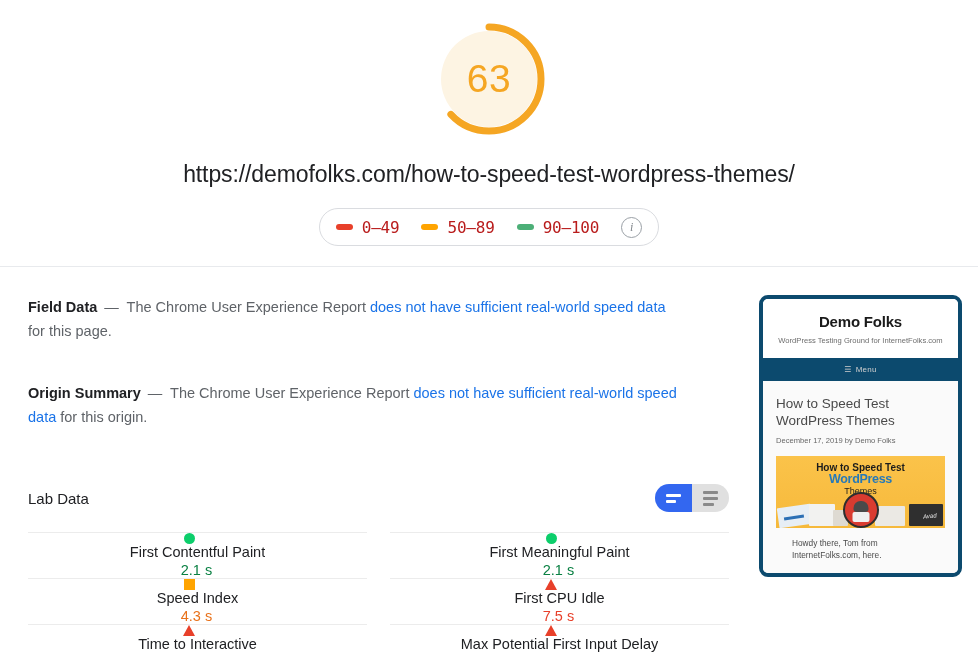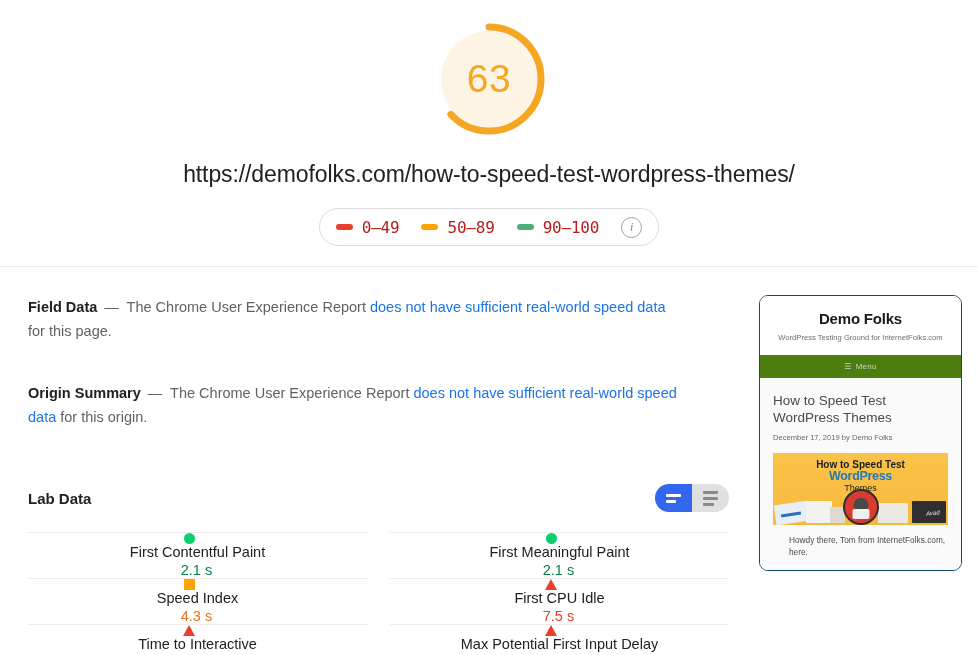--- a/index.html
+++ b/index.html
@@ -227,7 +227,7 @@
   
   .thumb-card {
     width: 203px;
-    border: 1px solid #0c4a6e;
+    border: 4px solid #0c4a6e;
     border-radius: 9px;
     overflow: hidden;
     background: #fff;

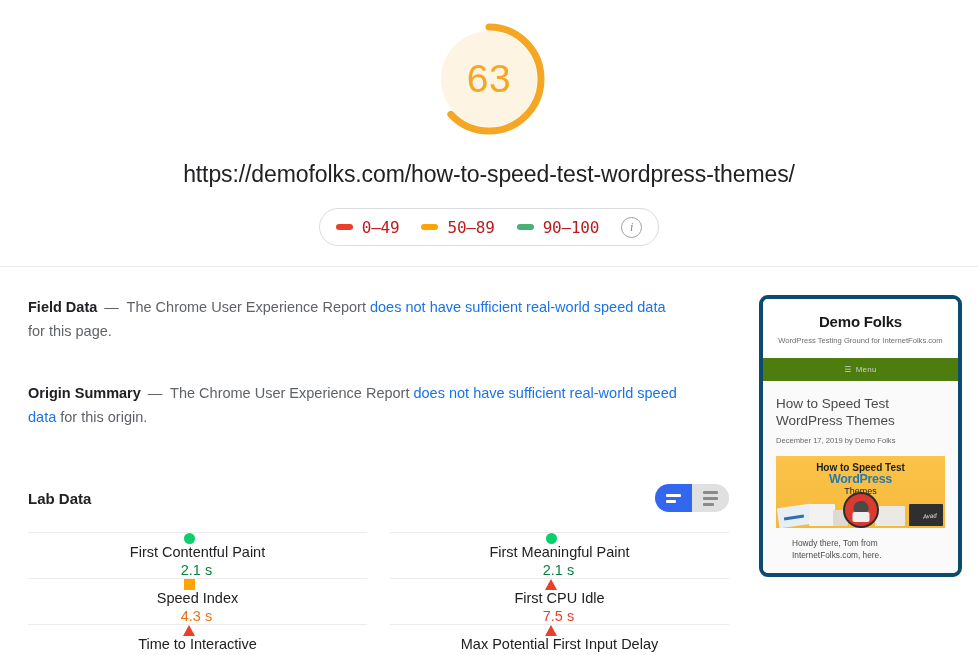--- a/index.html
+++ b/index.html
@@ -251,7 +251,7 @@
     line-height: 11px;
   }
   .thumb-menubar {
-    background: #4d7c0f;
+    background: #0c4a6e;
     color: #cfcfcf;
     font-size: 8px;
     text-align: center;

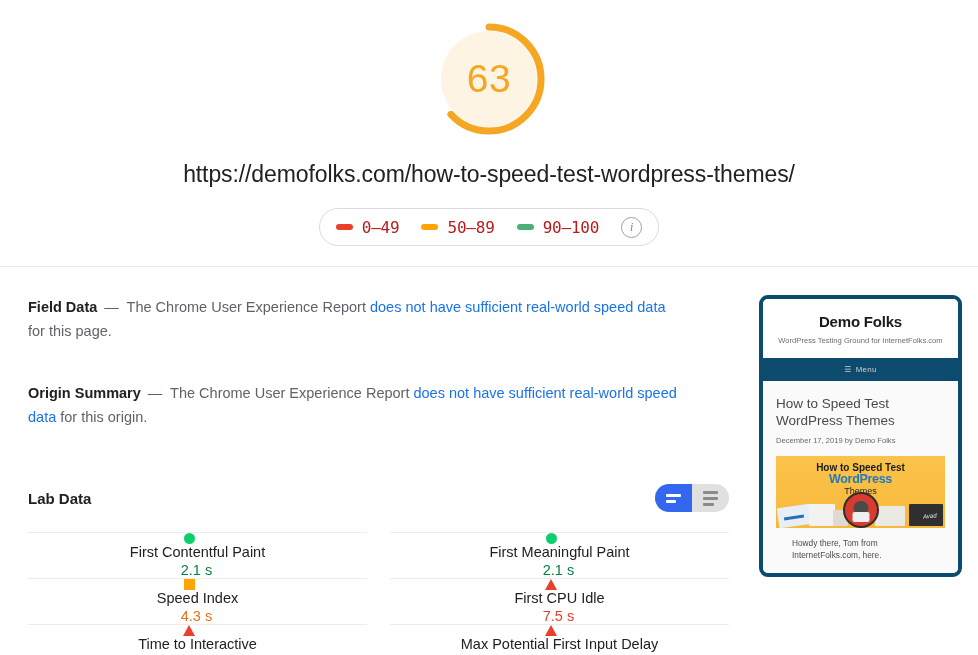--- a/index.html
+++ b/index.html
@@ -144,7 +144,7 @@
   }
   .lab-title {
     font-size: 15px;
-    font-weight: bold;
+    font-weight: normal;
     color: #202124;
     text-align: center;
   }

